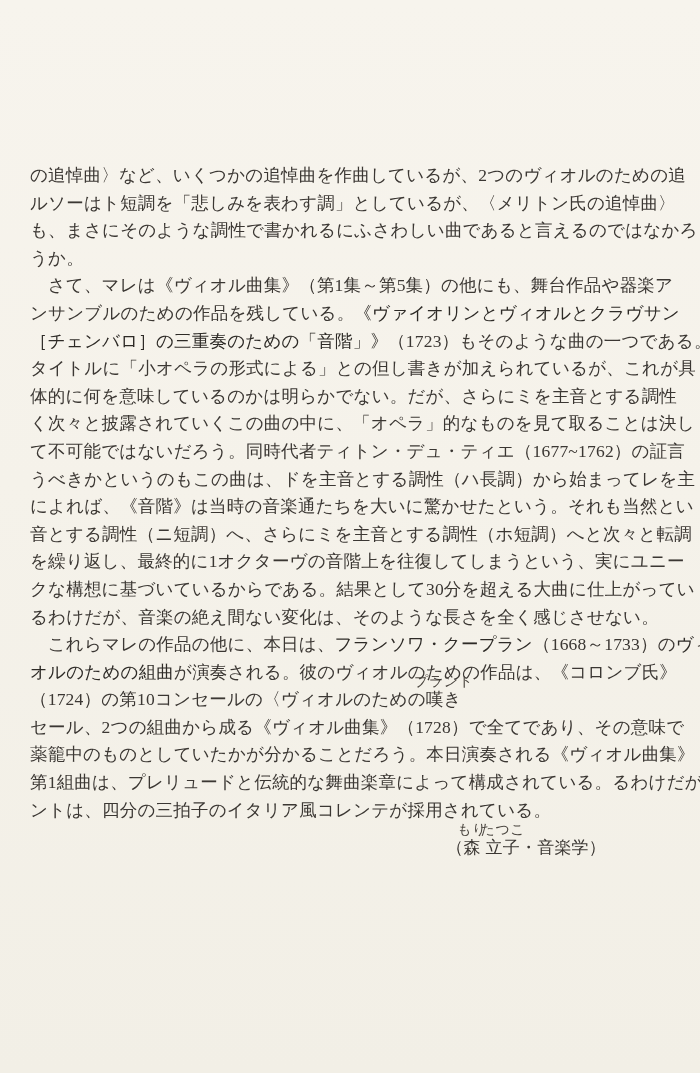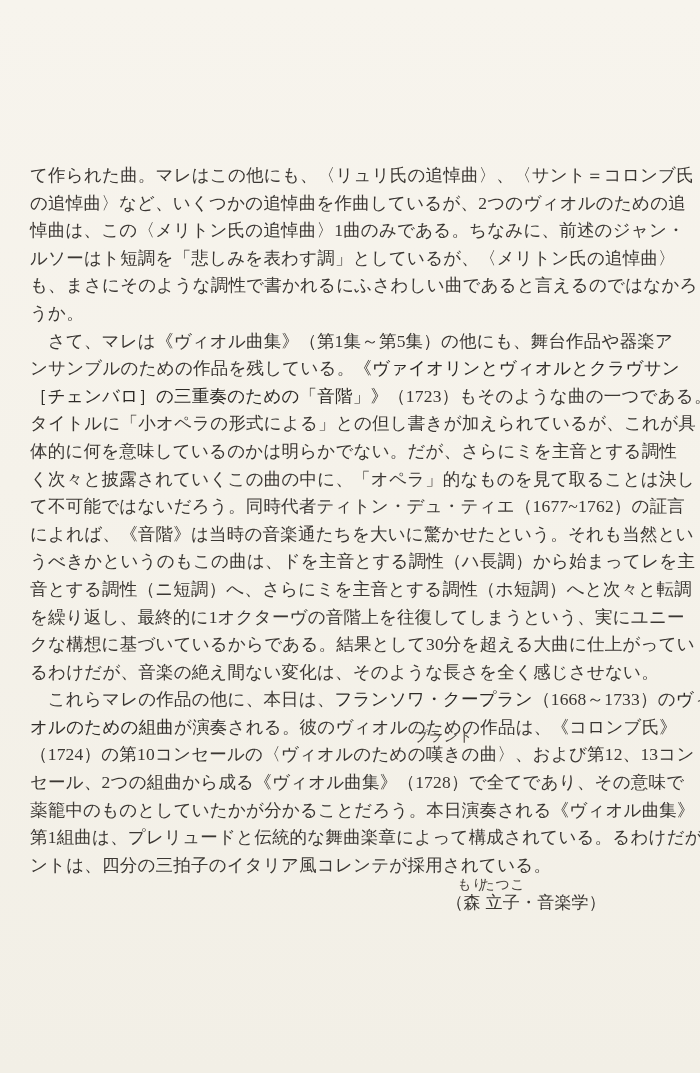--- a/index.html
+++ b/index.html
@@ -66,7 +66,6 @@
   <div class="text-block">
 
     <div class="para">
-      <div class="line">て作られた曲。マレはこの他にも、〈リュリ氏の追悼曲〉、〈サント＝コロンブ氏</div>
       <div class="line">の追悼曲〉など、いくつかの追悼曲を作曲しているが、2つのヴィオルのための追</div>
       <div class="line">悼曲は、この〈メリトン氏の追悼曲〉1曲のみである。ちなみに、前述のジャン・</div>
       <div class="line">ルソーはト短調を「悲しみを表わす調」としているが、〈メリトン氏の追悼曲〉</div>

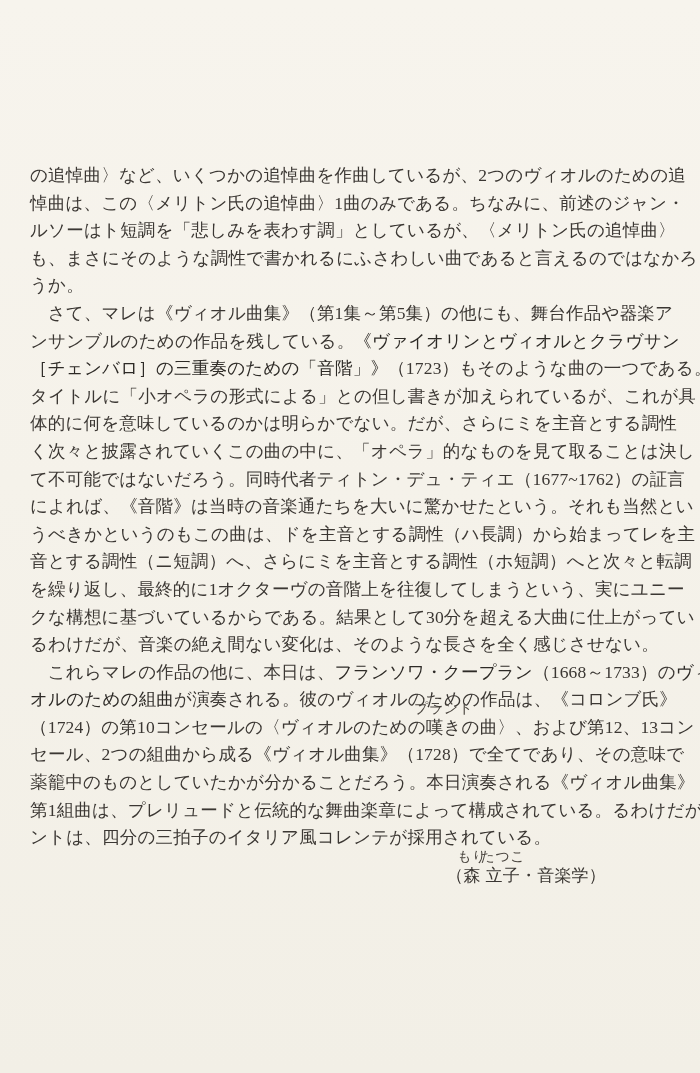--- a/index.html
+++ b/index.html
@@ -67,7 +67,6 @@
 
     <div class="para">
       <div class="line">の追悼曲〉など、いくつかの追悼曲を作曲しているが、2つのヴィオルのための追</div>
-      <div class="line">悼曲は、この〈メリトン氏の追悼曲〉1曲のみである。ちなみに、前述のジャン・</div>
       <div class="line">ルソーはト短調を「悲しみを表わす調」としているが、〈メリトン氏の追悼曲〉</div>
       <div class="line">も、まさにそのような調性で書かれるにふさわしい曲であると言えるのではなかろ</div>
       <div class="line">うか。</div>

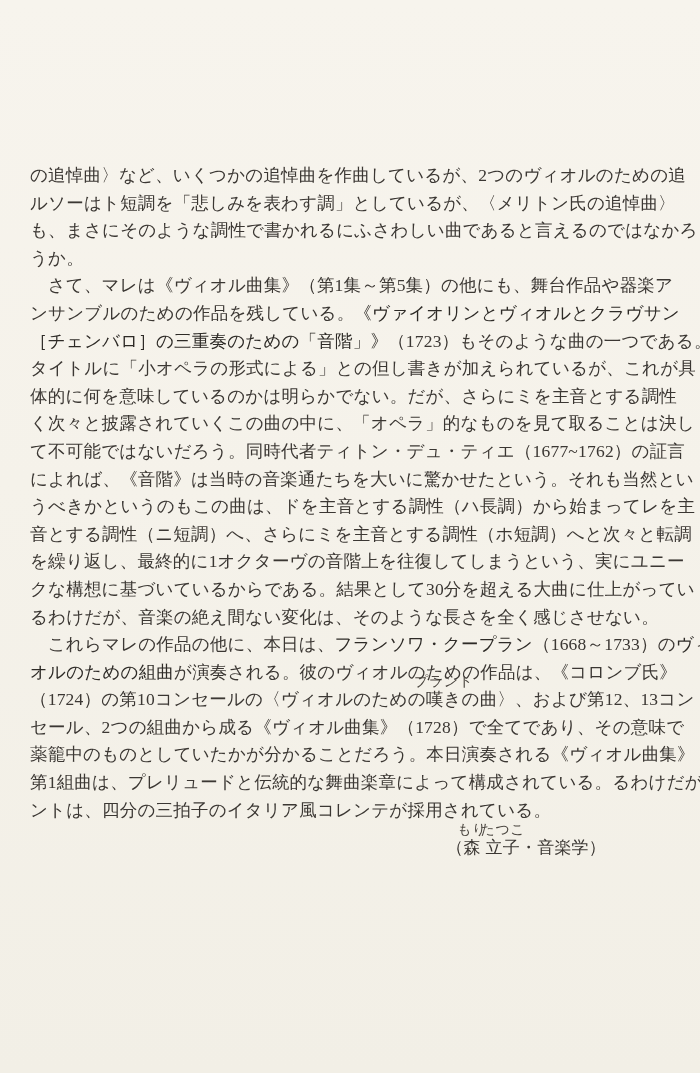--- a/index.html
+++ b/index.html
@@ -80,8 +80,8 @@
       <div class="line">体的に何を意味しているのかは明らかでない。だが、さらにミを主音とする調性</div>
       <div class="line">く次々と披露されていくこの曲の中に、「オペラ」的なものを見て取ることは決し</div>
       <div class="line">て不可能ではないだろう。同時代者ティトン・デュ・ティエ（1677~1762）の証言</div>
+      <div class="line">うべきかというのもこの曲は、ドを主音とする調性（ハ長調）から始まってレを主</div>
       <div class="line">によれば、《音階》は当時の音楽通たちを大いに驚かせたという。それも当然とい</div>
-      <div class="line">うべきかというのもこの曲は、ドを主音とする調性（ハ長調）から始まってレを主</div>
       <div class="line">音とする調性（ニ短調）へ、さらにミを主音とする調性（ホ短調）へと次々と転調</div>
       <div class="line">を繰り返し、最終的に1オクターヴの音階上を往復してしまうという、実にユニー</div>
       <div class="line">クな構想に基づいているからである。結果として30分を超える大曲に仕上がってい</div>

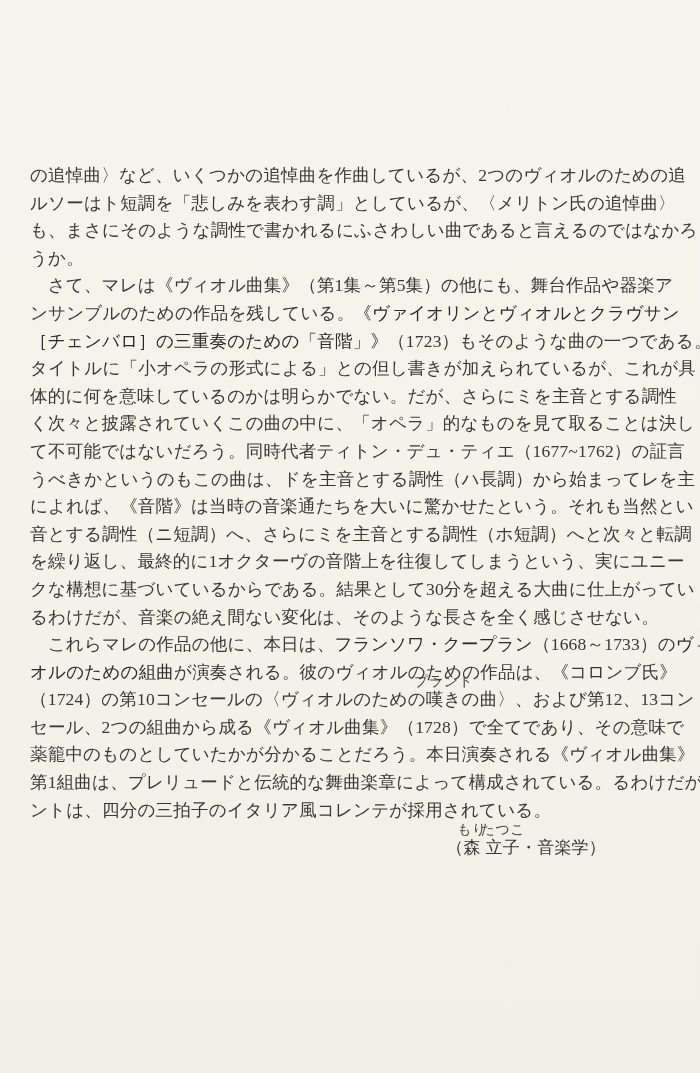--- a/index.html
+++ b/index.html
@@ -91,7 +91,7 @@
     <div class="para">
       <div class="line"><span>　これらマレの作品の他に、本日は、</span><span class="b">フランソワ・クープラン</span><span>（1668～1733）の</span><span class="b">ヴィ</span></div>
       <div class="line"><span class="b">オルのための組曲</span><span>が演奏される。彼のヴィオルのための作品は、《コロンブ氏》</span></div>
-      <div class="line"><span>（1724）の第10コンセールの〈ヴィオルのための</span><span class="rb"><span>嘆き</span><span class="rt">プラント</span></span><span>の曲〉、および第12、13コン</span></div>
+      <div class="line"><span>（1724）の第10コンセールの〈ヴィオルのための</span><span class="rb"><span>嘆き</span><span class="rt">プラント</span></span></div>
       <div class="line">セール、2つの組曲から成る《ヴィオル曲集》（1728）で全てであり、その意味で</div>
       <div class="line">薬籠中のものとしていたかが分かることだろう。本日演奏される《ヴィオル曲集》</div>
       <div class="line">第1組曲は、プレリュードと伝統的な舞曲楽章によって構成されている。るわけだが</div>

